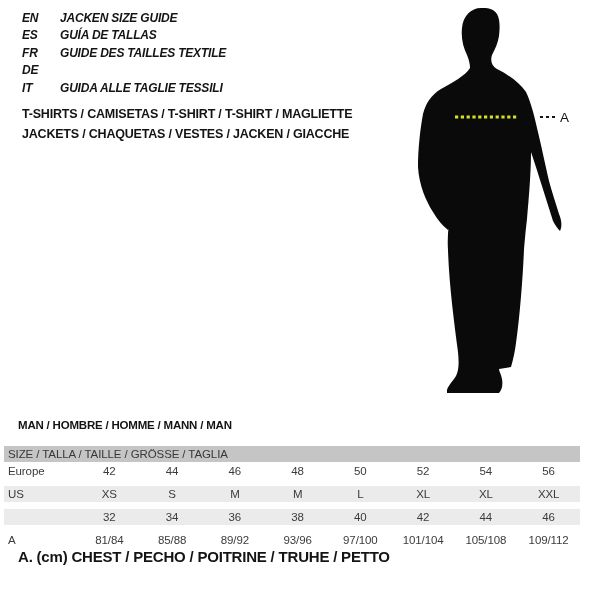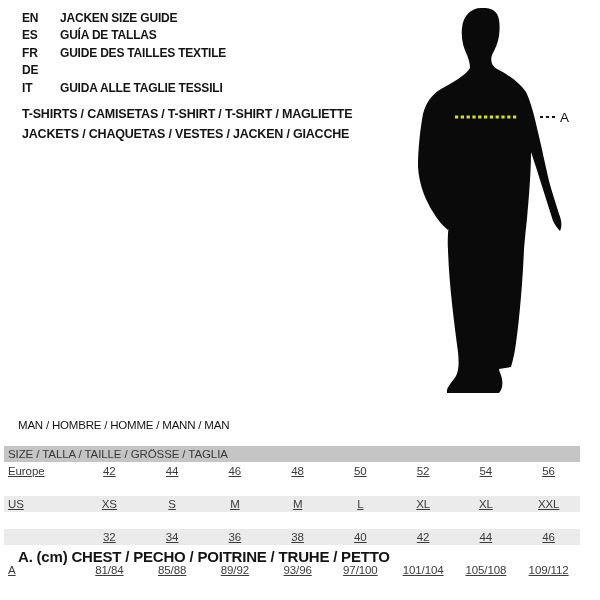--- a/index.html
+++ b/index.html
@@ -9,7 +9,7 @@
   }
   
   .lang-block{position:absolute;left:22px;top:10px;}
-  .lang-row{display:flex;font-weight:700;font-size:12px;line-height:17.4px;letter-spacing:-0.2px;color:#141414;}
+  .lang-row{display:flex;font-weight:700;font-size:12px;line-height:17.4px;letter-spacing:-0.2px;color:#141414;font-style:italic;}
   .lang-code{width:38px;flex:0 0 38px;}
   
   .cat-block{position:absolute;left:22px;top:105px;font-weight:700;font-size:12.5px;line-height:19.5px;letter-spacing:-0.2px;color:#141414;}

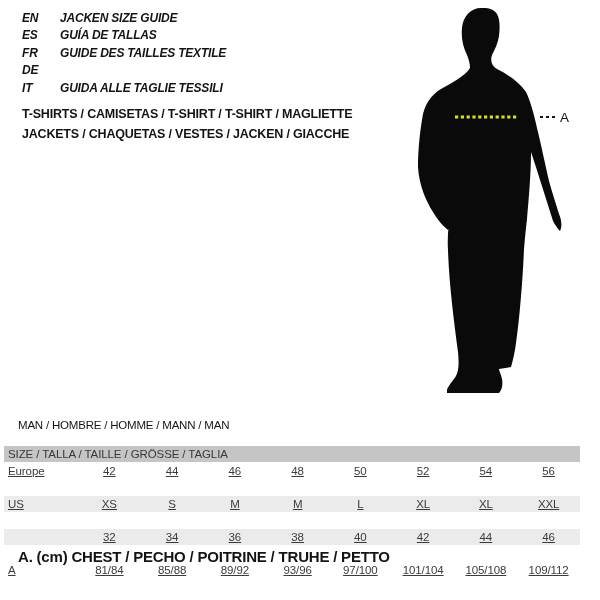--- a/index.html
+++ b/index.html
@@ -16,7 +16,7 @@
   
   .figure-svg{position:absolute;left:390px;top:0;width:210px;height:400px;}
   
-  .section-title{position:absolute;left:18px;top:419px;font-weight:400;font-size:11.5px;letter-spacing:-0.2px;color:#141414;}
+  .section-title{position:absolute;left:18px;top:419px;font-weight:700;font-size:11.5px;letter-spacing:-0.2px;color:#141414;}
   
   .size-table{position:absolute;left:4px;top:446px;width:576px;font-size:11.5px;letter-spacing:-0.1px;color:#3b3b3b;}
   .t-header{background:#c5c5c5;height:16px;line-height:16px;padding-left:4px;margin-bottom:1px;color:#383838;}

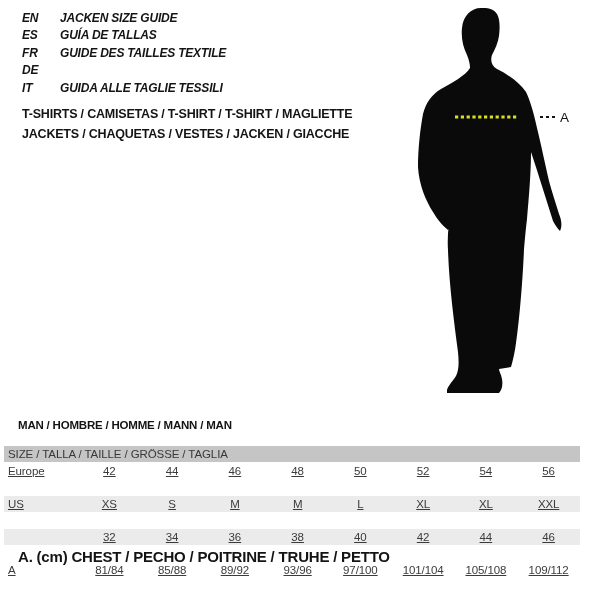--- a/index.html
+++ b/index.html
@@ -20,7 +20,7 @@
   
   .size-table{position:absolute;left:4px;top:446px;width:576px;font-size:11.5px;letter-spacing:-0.1px;color:#3b3b3b;}
   .t-header{background:#c5c5c5;height:16px;line-height:16px;padding-left:4px;margin-bottom:1px;color:#383838;}
-  .t-row{display:flex;height:16px;line-height:16px;margin-bottom:17px;text-decoration:underline;}
+  .t-row{display:flex;height:16px;line-height:16px;margin-bottom:7px;}
   .t-row.shade{background:#ebebeb;}
   .row-label{width:70px;flex:0 0 70px;padding-left:4px;text-align:left;}
   .cell{flex:1;text-align:center;}

